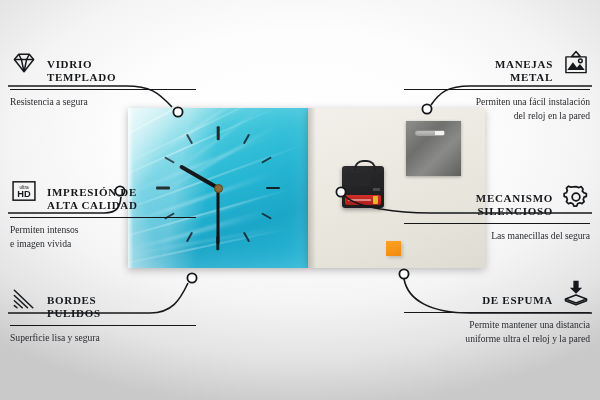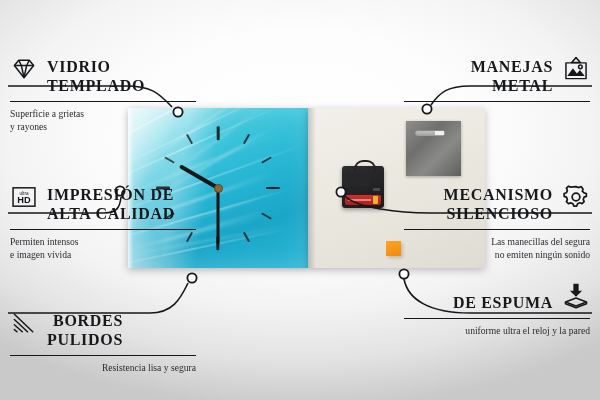--- a/index.html
+++ b/index.html
@@ -119,7 +119,7 @@
   .ico{flex:0 0 auto;width:28px;height:28px;display:block;}
   .title{
     font-family:"Liberation Serif", serif;
-    font-size:16px;font-weight:700;letter-spacing:.7px;
+    font-size:11px;font-weight:700;letter-spacing:.7px;
     color:#16181b;line-height:1.18;text-transform:uppercase;margin-top:16px;
   }
   .rule{height:1.5px;background:#15171a;margin:5px 0 5px 0;}

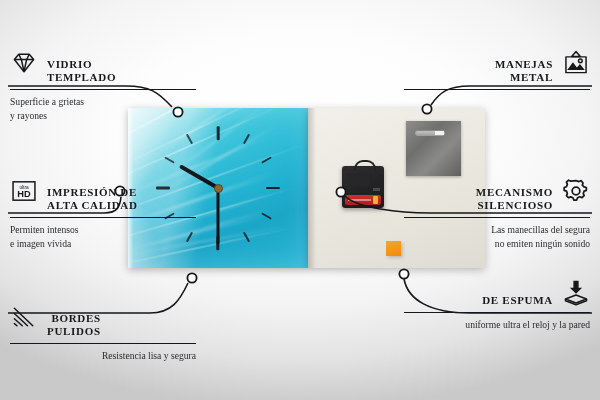--- a/index.html
+++ b/index.html
@@ -239,7 +239,7 @@
     </div>
     <div class="rule"></div>
     <div class="desc">
-      <div>Superficie a grietas</div>
+      <div>Resistencia a segura</div>
       <div>y rayones</div>
     </div>
   </div>

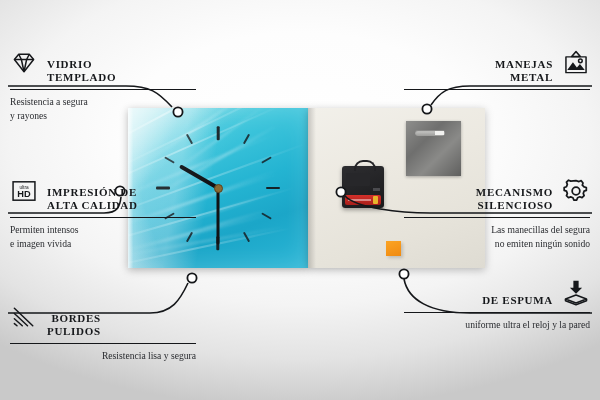--- a/index.html
+++ b/index.html
@@ -300,6 +300,10 @@
       </div>
     </div>
     <div class="rule"></div>
+    <div class="desc">
+      <div>Permiten una fácil instalación</div>
+      <div>del reloj en la pared</div>
+    </div>
   </div>
 
   <div class="callout right" style="top:170px;">

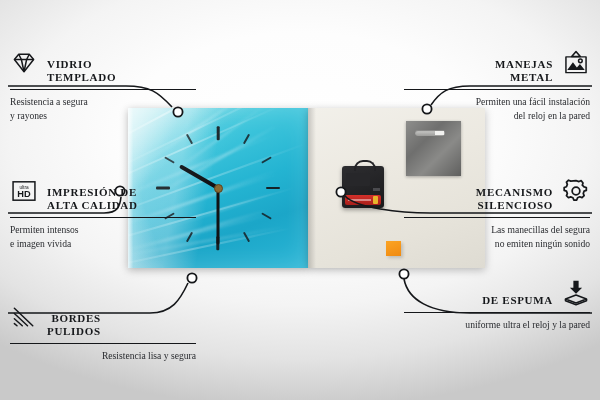--- a/index.html
+++ b/index.html
@@ -240,7 +240,6 @@
     <div class="rule"></div>
     <div class="desc">
       <div>Resistencia a segura</div>
-      <div>y rayones</div>
     </div>
   </div>
 

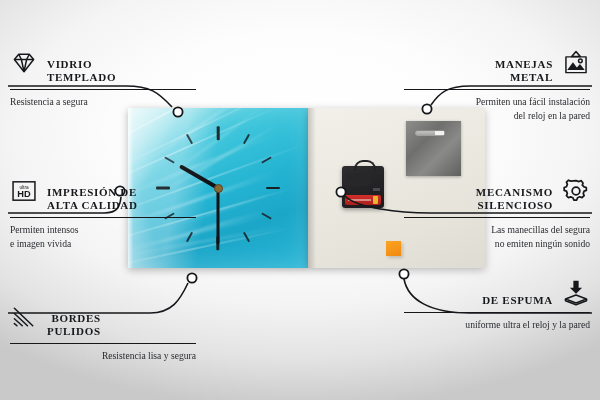--- a/index.html
+++ b/index.html
@@ -305,7 +305,7 @@
     </div>
   </div>
 
-  <div class="callout right" style="top:170px;">
+  <div class="callout right" style="top:176px;">
     <div class="head">
       <svg class="ico" viewBox="0 0 32 32">
         <g fill="none" stroke="#16181b" stroke-width="2" stroke-linejoin="round">

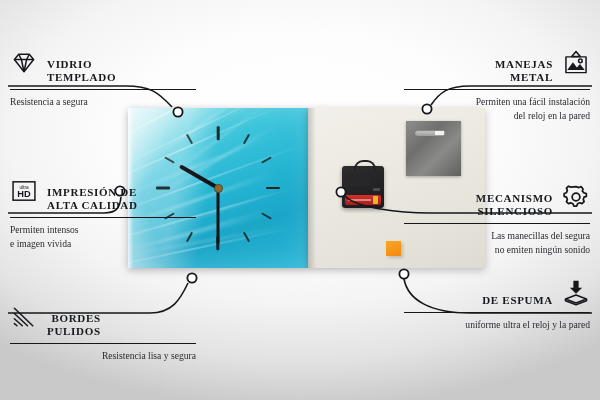--- a/index.html
+++ b/index.html
@@ -321,7 +321,6 @@
     <div class="rule"></div>
     <div class="desc">
       <div>Las manecillas del segura</div>
-      <div>no emiten ningún sonido</div>
     </div>
   </div>
 

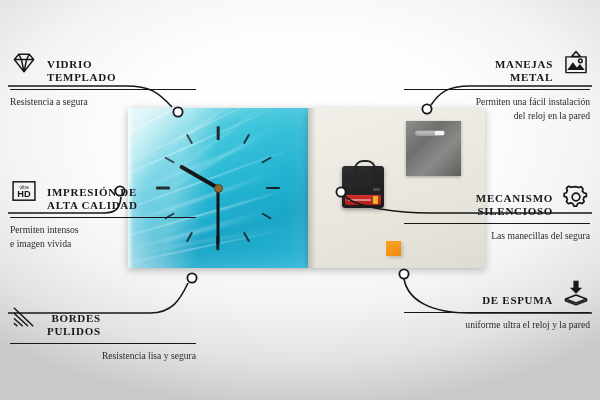--- a/index.html
+++ b/index.html
@@ -262,7 +262,7 @@
     </div>
   </div>
 
-  <div class="callout left" style="top:296px;text-align:right;">
+  <div class="callout left" style="top:278px;">
     <div class="head">
       <svg class="ico" viewBox="0 0 32 32">
         <g stroke="#16181b" stroke-width="1.7" stroke-linecap="round">

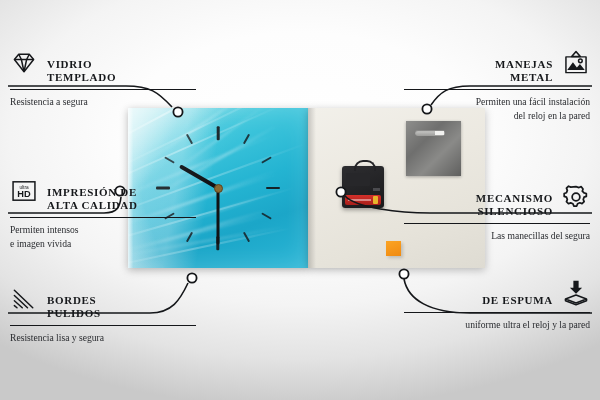--- a/index.html
+++ b/index.html
@@ -339,6 +339,7 @@
     </div>
     <div class="rule"></div>
     <div class="desc">
+      <div>Permite mantener una distancia</div>
       <div>uniforme ultra el reloj y la pared</div>
     </div>
   </div>

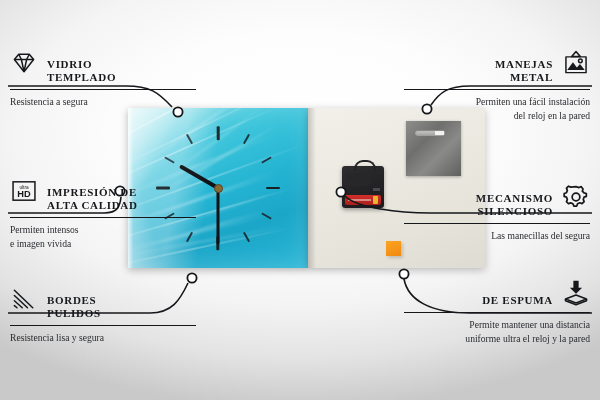--- a/index.html
+++ b/index.html
@@ -279,7 +279,7 @@
     </div>
     <div class="rule"></div>
     <div class="desc">
-      <div>Resistencia lisa y segura</div>
+      <div>Superficie lisa y segura</div>
     </div>
   </div>
 

